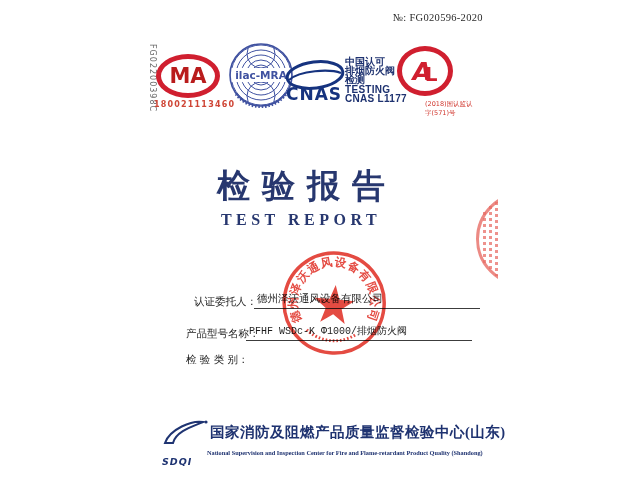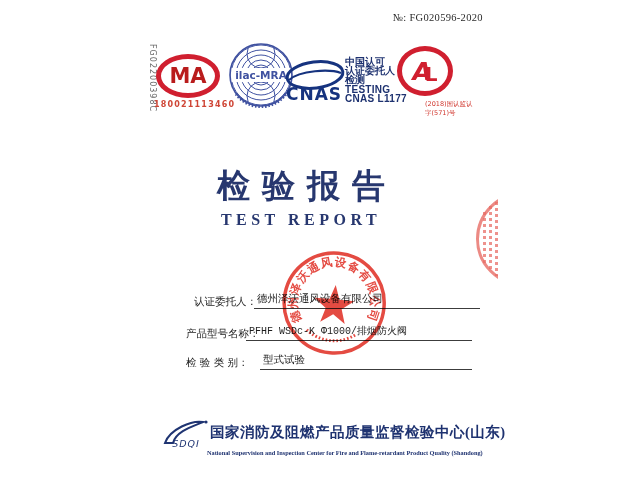--- a/index.html
+++ b/index.html
@@ -106,7 +106,7 @@
 </div>
 <div class="abs cnas-lines">
   <div>中国认可</div>
-  <div>认证委托人</div>
+  <div>排烟防火阀</div>
   <div>检测</div>
   <div class="lat">TESTING</div>
   <div class="lat">CNAS L1177</div>

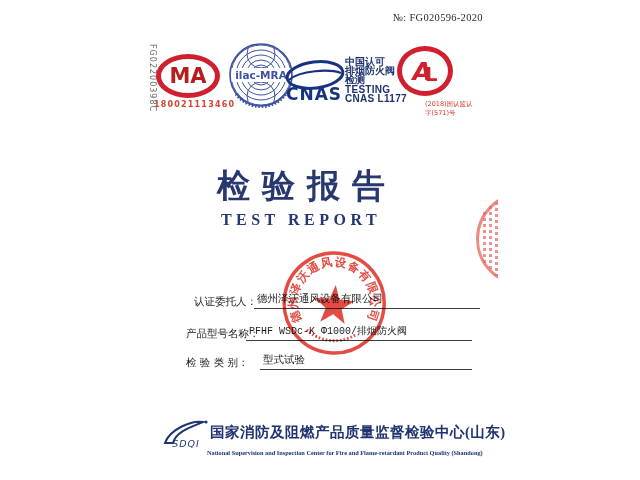--- a/index.html
+++ b/index.html
@@ -136,7 +136,7 @@
   <span class="flabel">产品型号名称：</span>
   <span class="fval mono">PFHF WSDc-K Φ1000/排烟防火阀</span>
 </div>
-<div class="abs frow" style="top:353px;gap:14px;">
+<div class="abs frow" style="top:353px;">
   <span class="flabel">检 验 类 别：</span>
   <span class="fval">型式试验</span>
 </div>

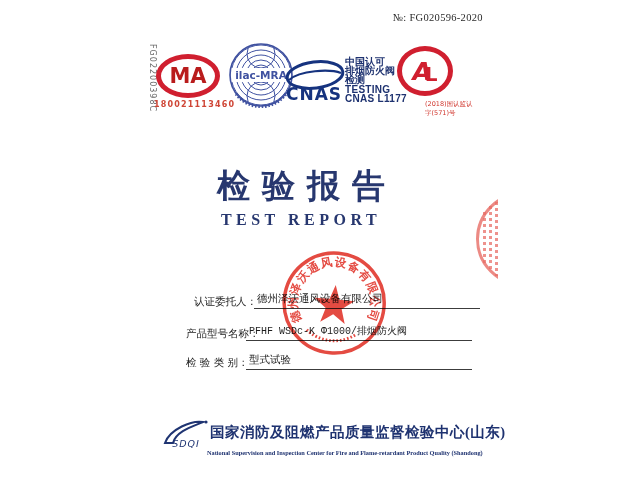--- a/index.html
+++ b/index.html
@@ -138,7 +138,6 @@
 </div>
 <div class="abs frow" style="top:353px;">
   <span class="flabel">检 验 类 别：</span>
-  <span class="fval">型式试验</span>
 </div>
 
 <div class="abs seal">

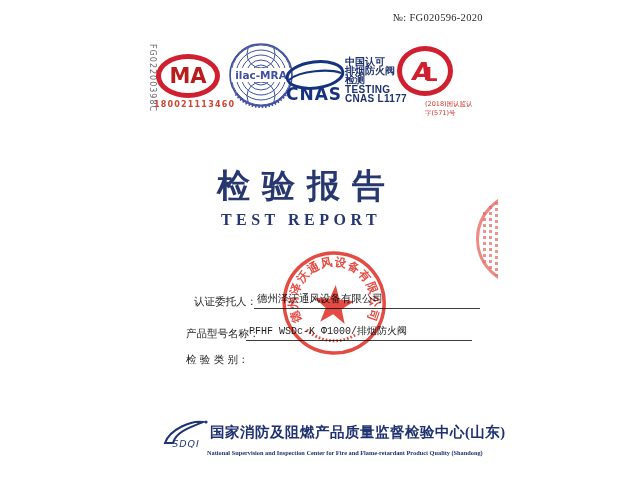--- a/index.html
+++ b/index.html
@@ -54,7 +54,7 @@
 
   
   .sdqi-logo { left:162px; top:419px; }
-  .sdqi-text { left:162px; top:438px; width:48px; text-align:center; font-size:9.5px; font-weight:normal; font-style:italic; color:#1f3472; letter-spacing:1px; }
+  .sdqi-text { left:162px; top:456px; width:48px; font-size:9.5px; font-weight:bold; font-style:italic; color:#1f3472; letter-spacing:1px; }
   .footer-cn { left:210px; top:423px; font-size:14.5px; font-weight:bold; color:#1e3270; letter-spacing:.5px;font-family:Liberation Serif, serif; }
   .footer-en { left:207px; top:449px; font-family:"Liberation Serif", serif; font-size:6.3px; font-weight:bold; color:#1e3270; }
 </style>

